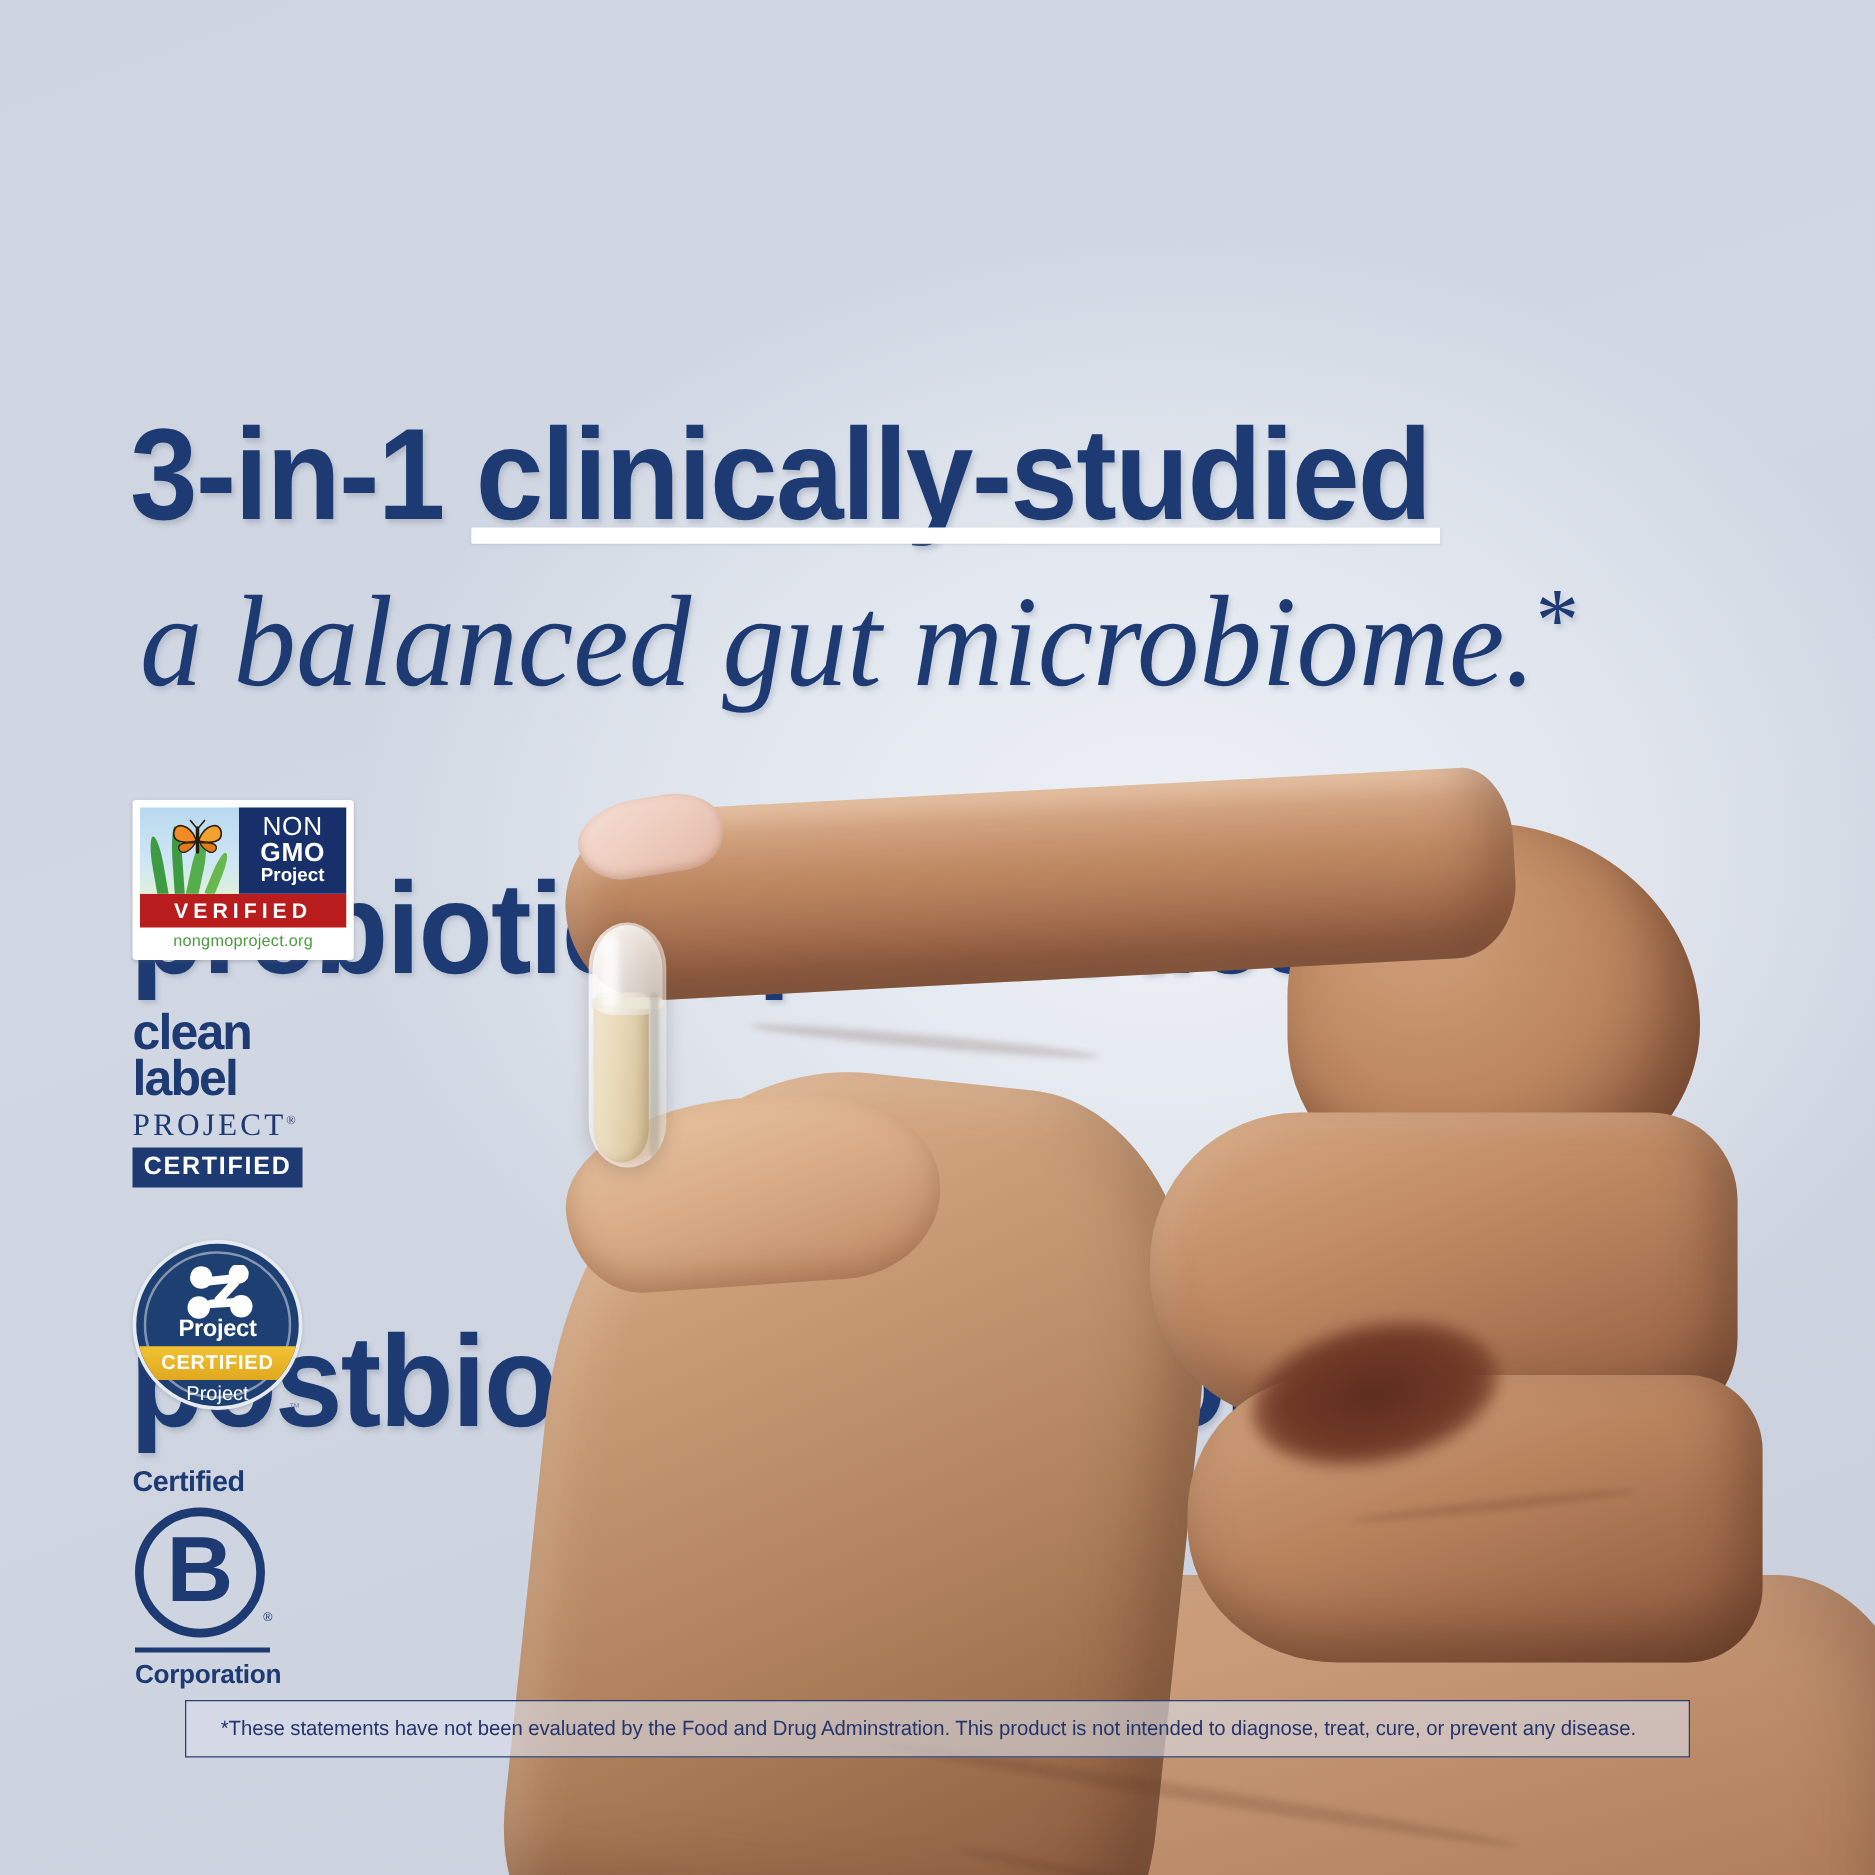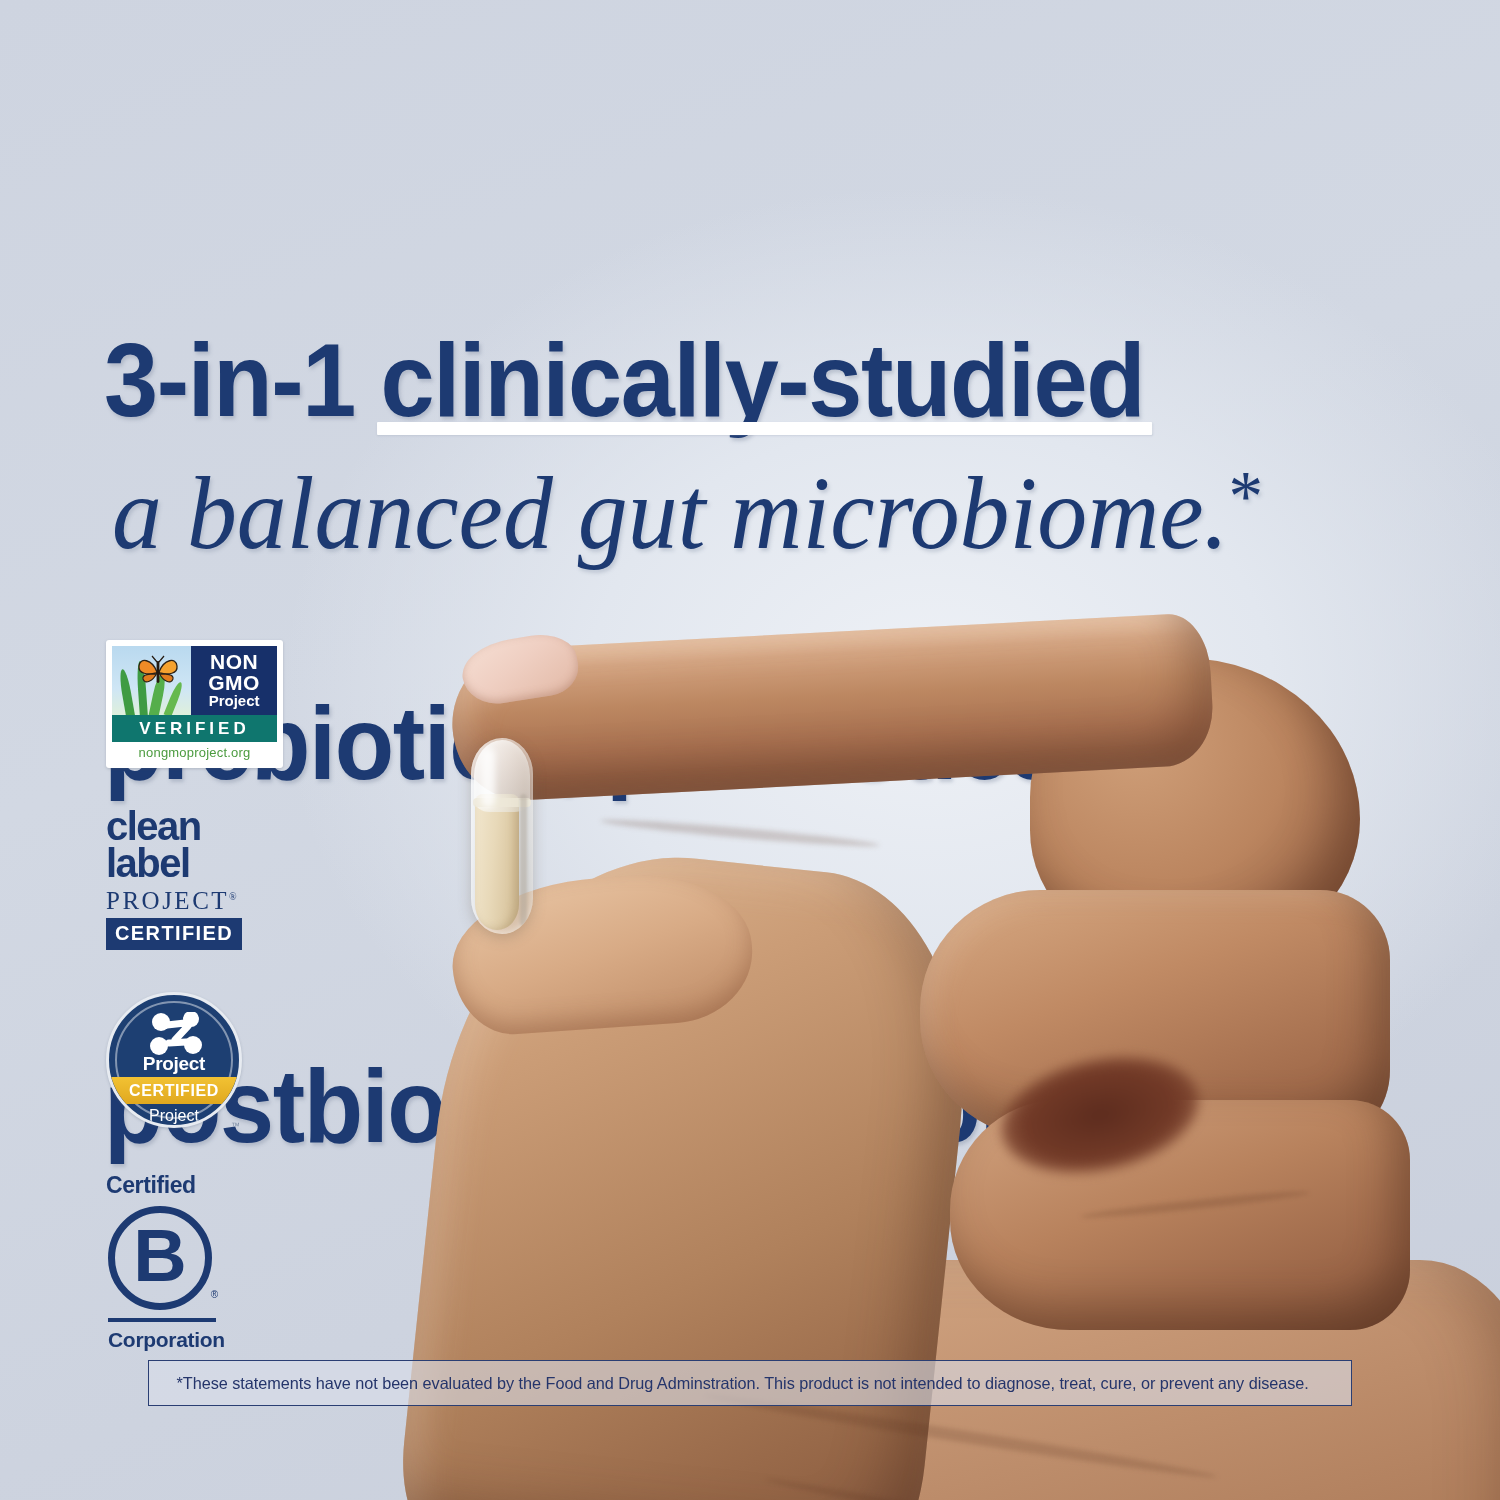--- a/index.html
+++ b/index.html
@@ -193,7 +193,7 @@
     display:flex;flex-direction:column;align-items:center;justify-content:center;
     line-height:.98;
   }
-  .ng-non{font-size:21px;font-weight:700;letter-spacing:.5px;}
+  .ng-non{font-size:21px;font-weight:400;letter-spacing:.5px;}
   .ng-gmo{font-size:21px;font-weight:700;letter-spacing:.5px;}
   .ng-proj{font-size:15px;font-weight:700;margin-top:1px;}
   .ng-verified{

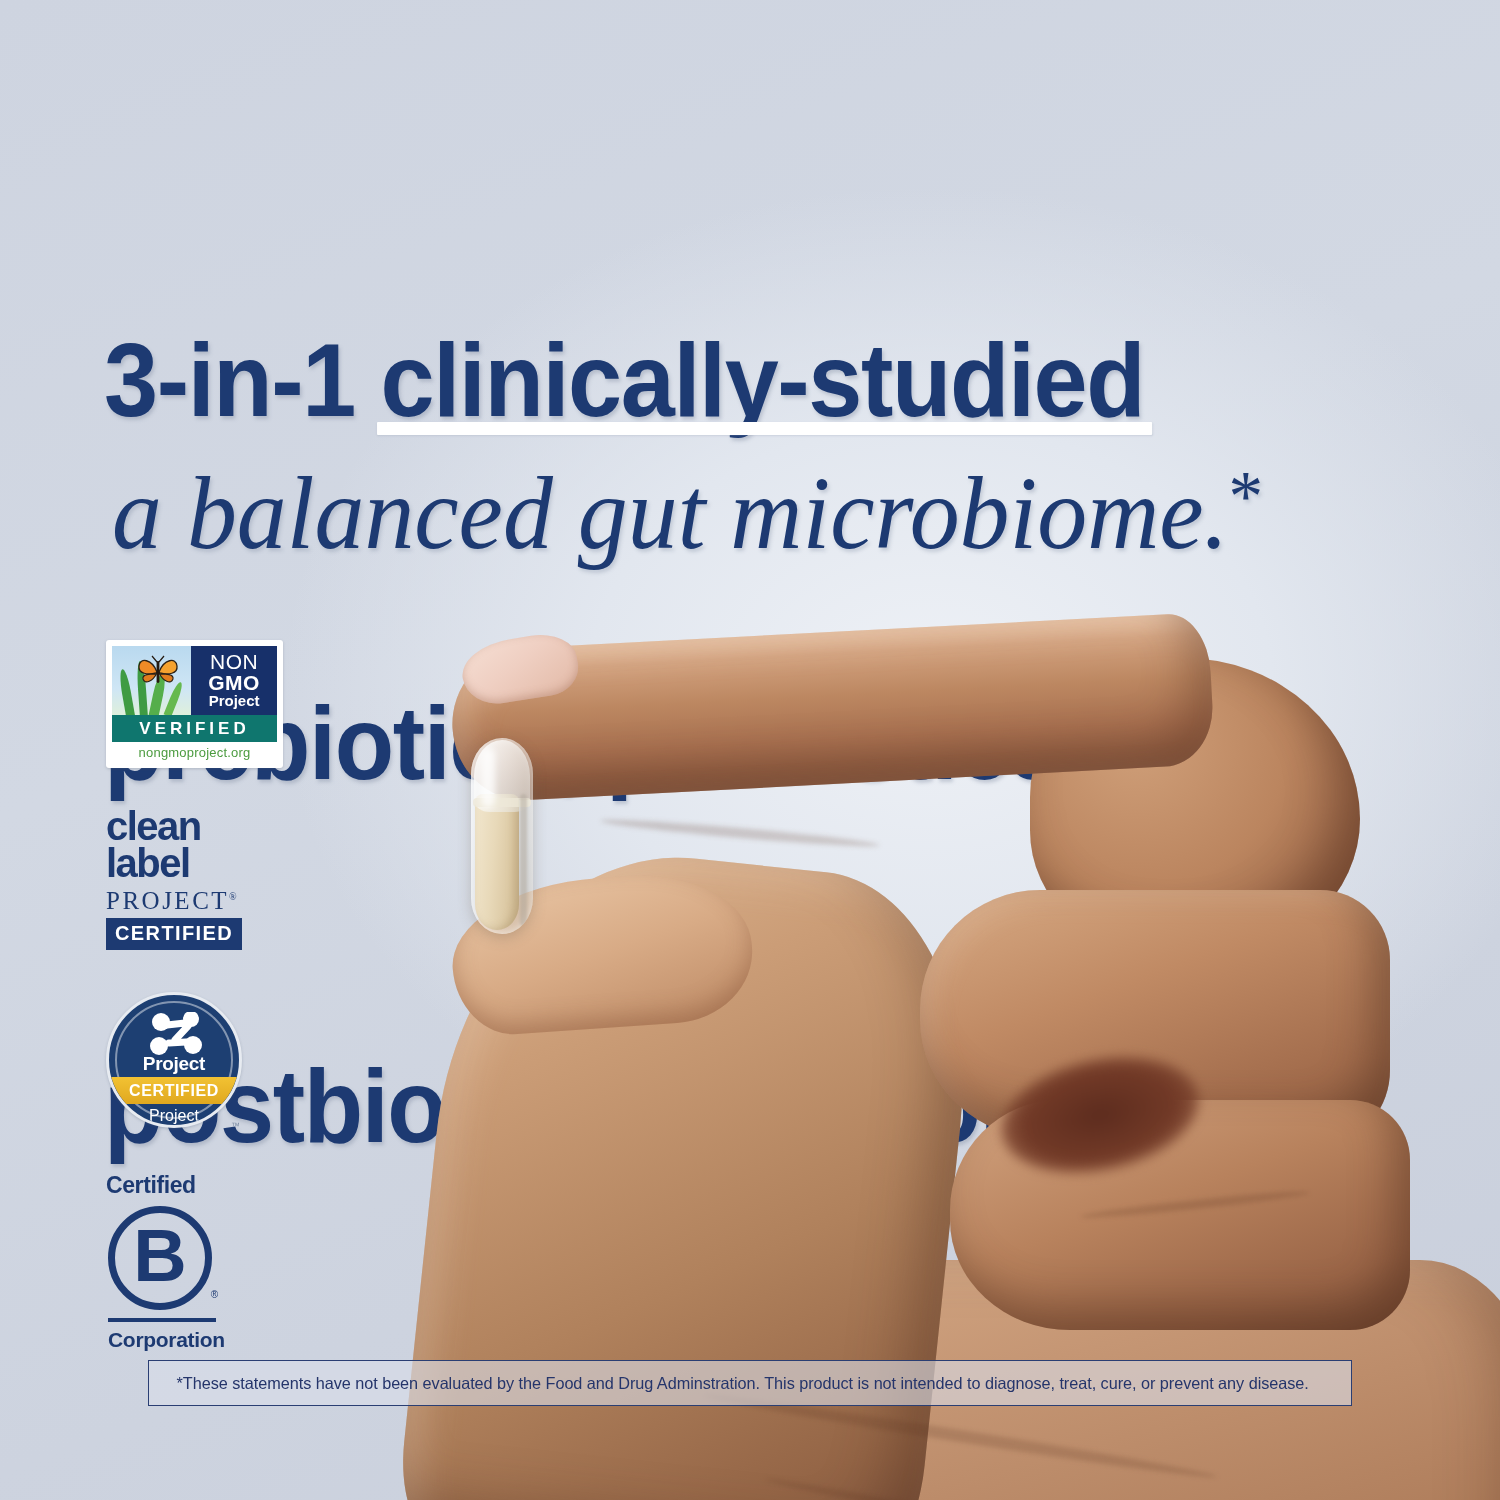--- a/index.html
+++ b/index.html
@@ -197,7 +197,7 @@
   .ng-gmo{font-size:21px;font-weight:700;letter-spacing:.5px;}
   .ng-proj{font-size:15px;font-weight:700;margin-top:1px;}
   .ng-verified{
-    height:27px;background:#0f766e;color:#fff;
+    height:27px;background:#b91c1c;color:#fff;
     display:flex;align-items:center;justify-content:center;
     font-size:17px;font-weight:700;letter-spacing:4px;
   }

